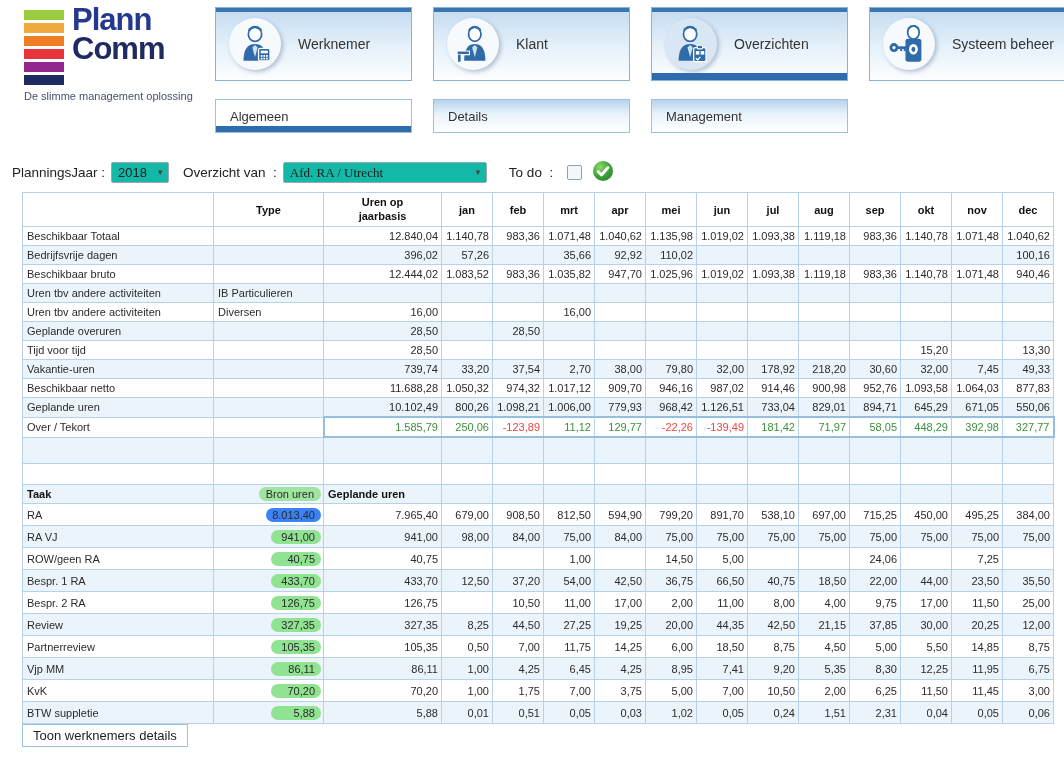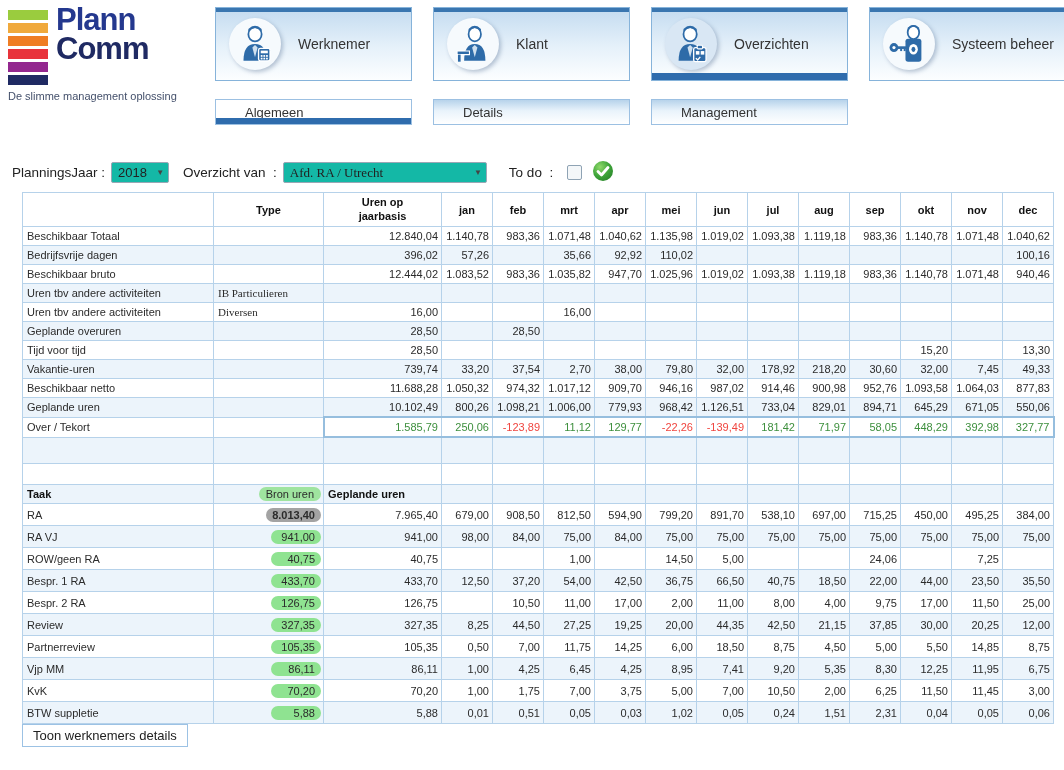--- a/index.html
+++ b/index.html
@@ -8,7 +8,7 @@
     font-family:"Liberation Sans",sans-serif;overflow:hidden;color:#222;
   }
   
-  .logo{position:absolute;left:8px;top:6px;width:195px;}
+  .logo{position:absolute;left:24px;top:6px;width:195px;}
   .logo-top{display:flex;align-items:flex-start;}
   .bars{display:flex;flex-direction:column;gap:3px;margin-top:4px;}
   .bar{width:40px;height:10px;}

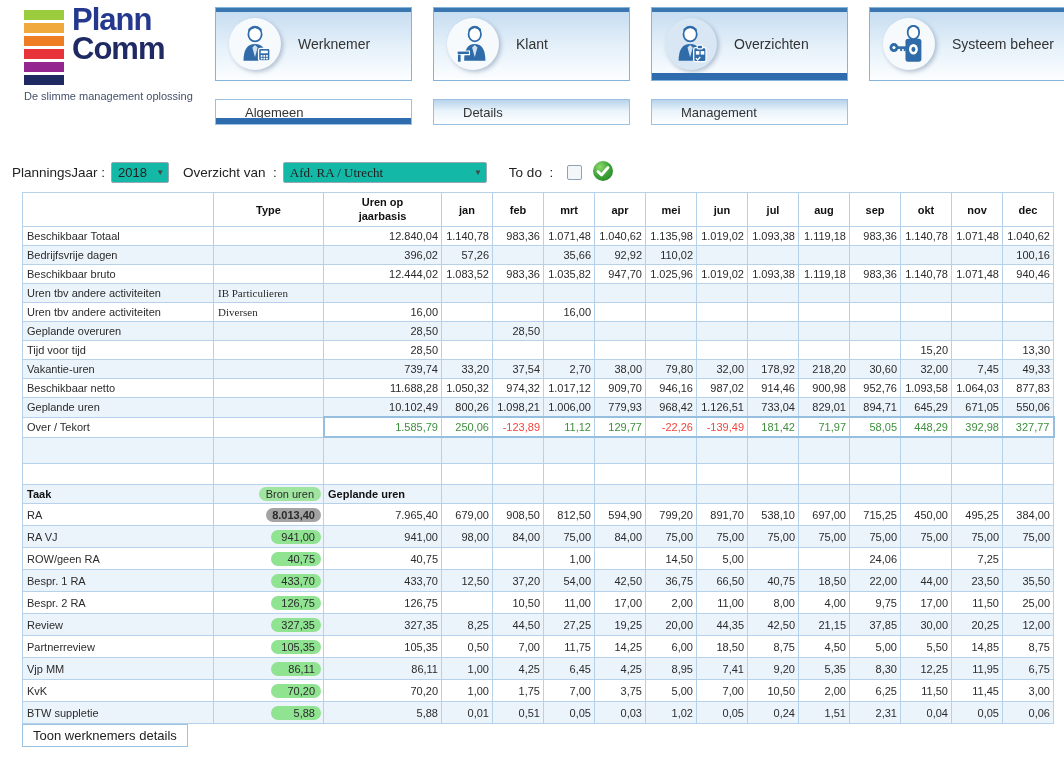--- a/index.html
+++ b/index.html
@@ -29,9 +29,9 @@
   .nav-label{margin-left:17px;font-size:14px;color:#333;}
   
   .tabs{position:absolute;left:215px;top:99px;display:flex;gap:21px;}
-  .tab{width:197px;height:26px;border:1px solid #9cc0e2;box-sizing:border-box;position:relative;
+  .tab{width:197px;height:34px;border:1px solid #9cc0e2;box-sizing:border-box;position:relative;
     background:linear-gradient(180deg,#b7d3eb 0%,#e9f3fb 45%,#ffffff 100%);
-    display:flex;align-items:center;padding-left:29px;font-size:13px;color:#333;cursor:pointer;}
+    display:flex;align-items:center;padding-left:14px;font-size:13px;color:#333;cursor:pointer;}
   .tab.active{background:#fff;}
   .tab.active::after{content:'';position:absolute;bottom:0;left:0;right:0;height:6px;background:#2f6cad;}
   

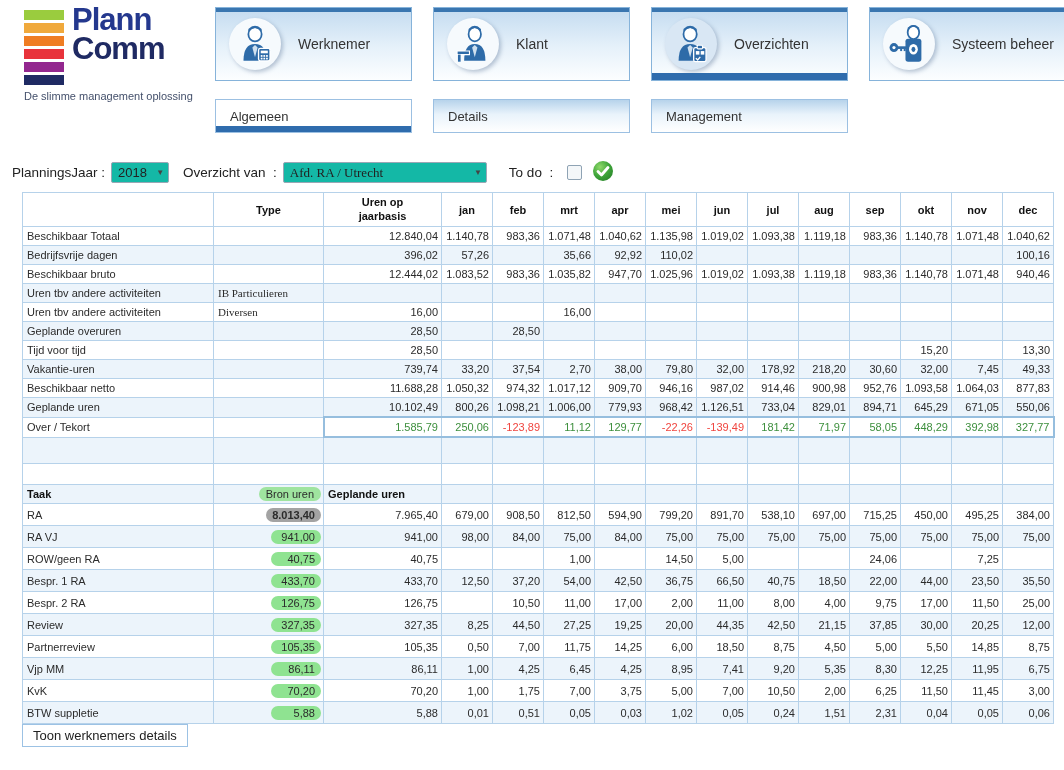--- a/index.html
+++ b/index.html
@@ -56,7 +56,7 @@
   .sp2 td{height:20px;}
   .trow td{height:21px;}
   .lab{padding-left:4px;}
-  .typ{padding-left:4px;font-family:Liberation Serif, serif;}
+  .typ{padding-left:4px;}
   .num{text-align:right;}
   .c{text-align:center;}
   .b{font-weight:bold;color:#111;}

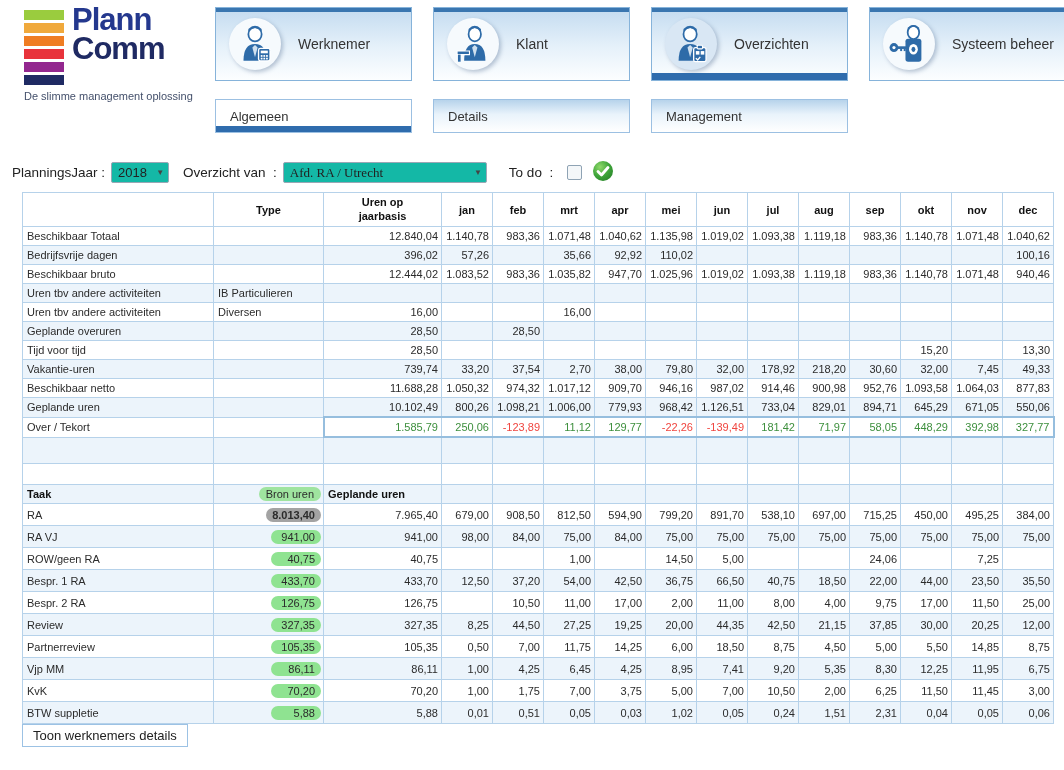--- a/index.html
+++ b/index.html
@@ -70,7 +70,7 @@
   .pillcell{text-align:right;padding-right:2px;}
   .pill{display:inline-block;background:#8fe391;border-radius:8px;padding:1px 6px;min-width:50px;
     text-align:right;box-sizing:border-box;}
-  .pill.yellow{background:#a3a3a3;font-weight:bold;}
+  .pill.yellow{background:#3b82f6;}
   .pill.head{background:#9fe49f;min-width:0;text-align:center;padding:1px 7px;}
   .details-btn{border:1px solid #9cc2e4;background:#fff;font-size:13px;
     padding:3px 10px;color:#222;cursor:pointer;font-family:"Liberation Sans",sans-serif;}

